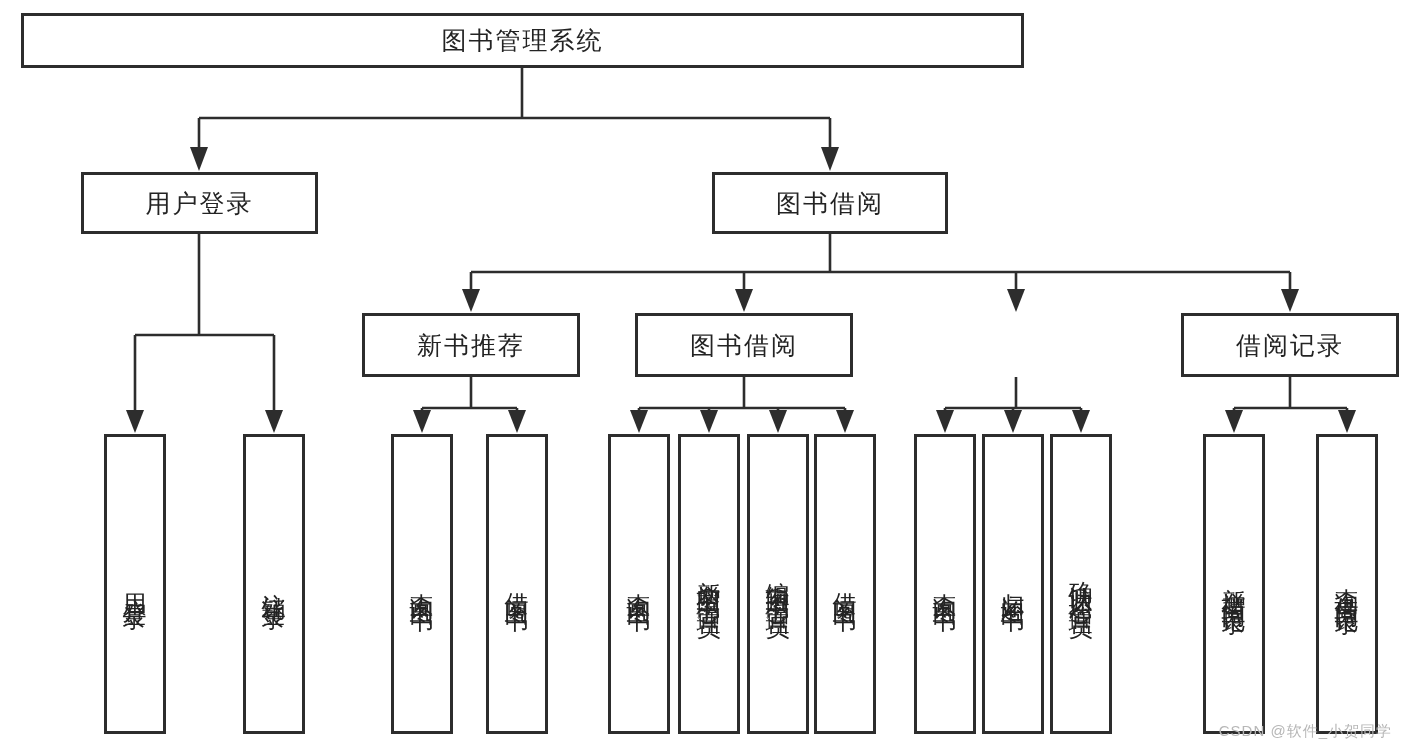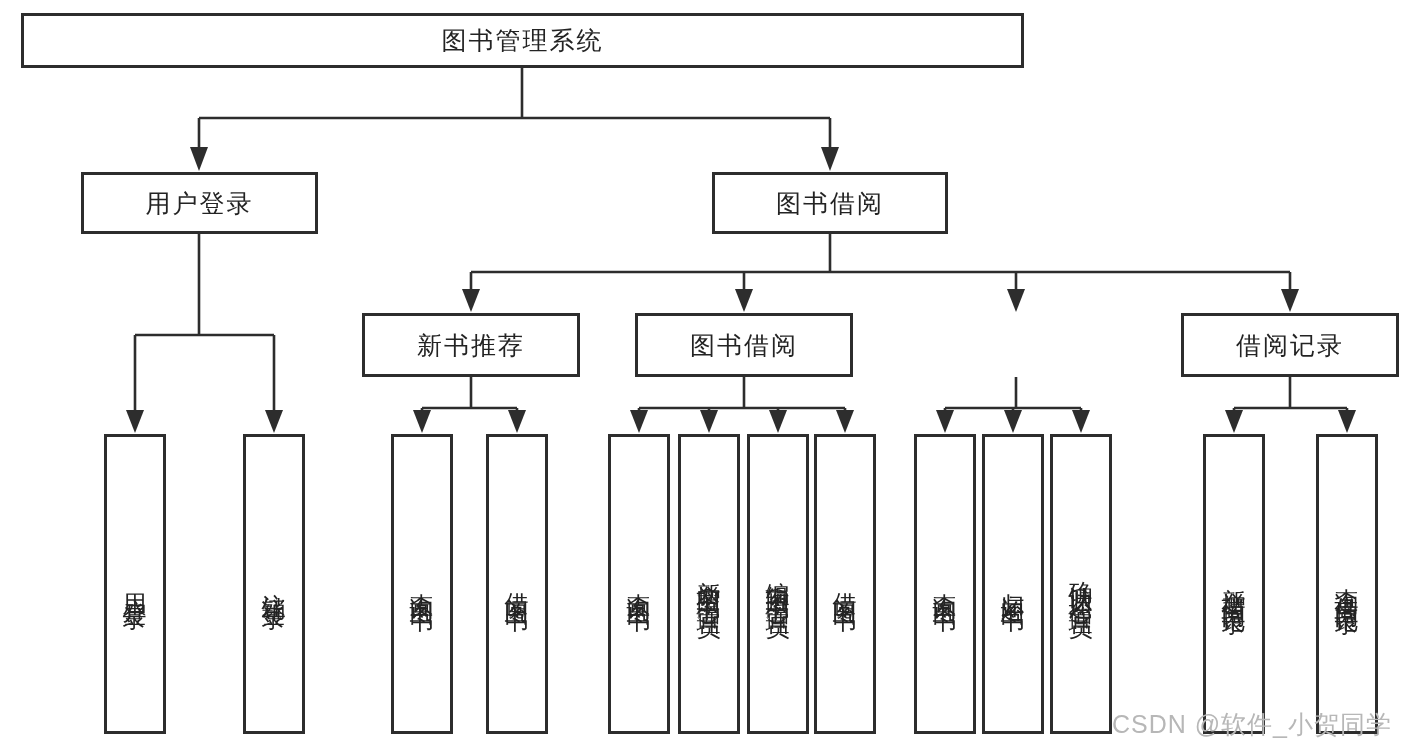--- a/index.html
+++ b/index.html
@@ -41,7 +41,7 @@
     position:absolute;
     right:13px;
     bottom:6px;
-    font-size:25px;
+    font-size:15px;
     letter-spacing:1px;
     color:#b7b7b7;
     z-index:5;

